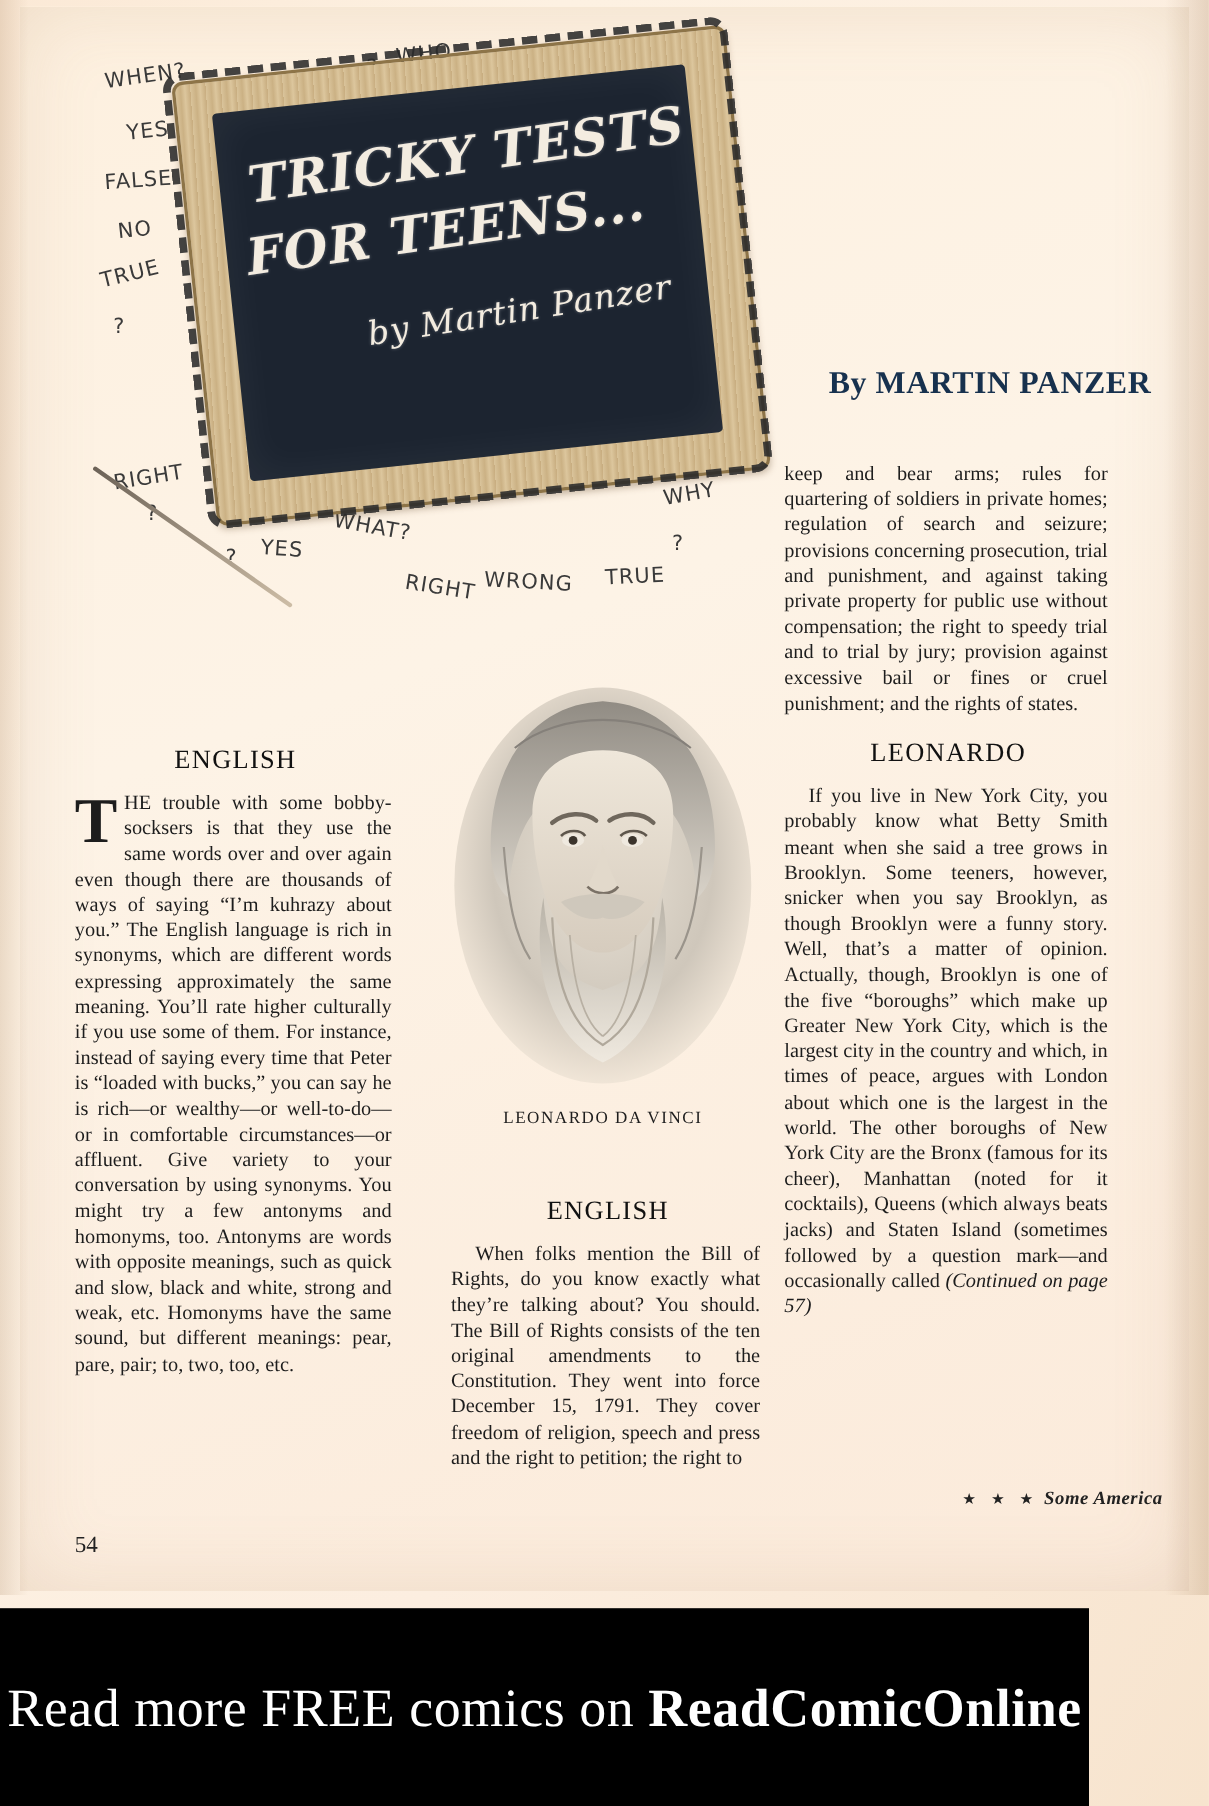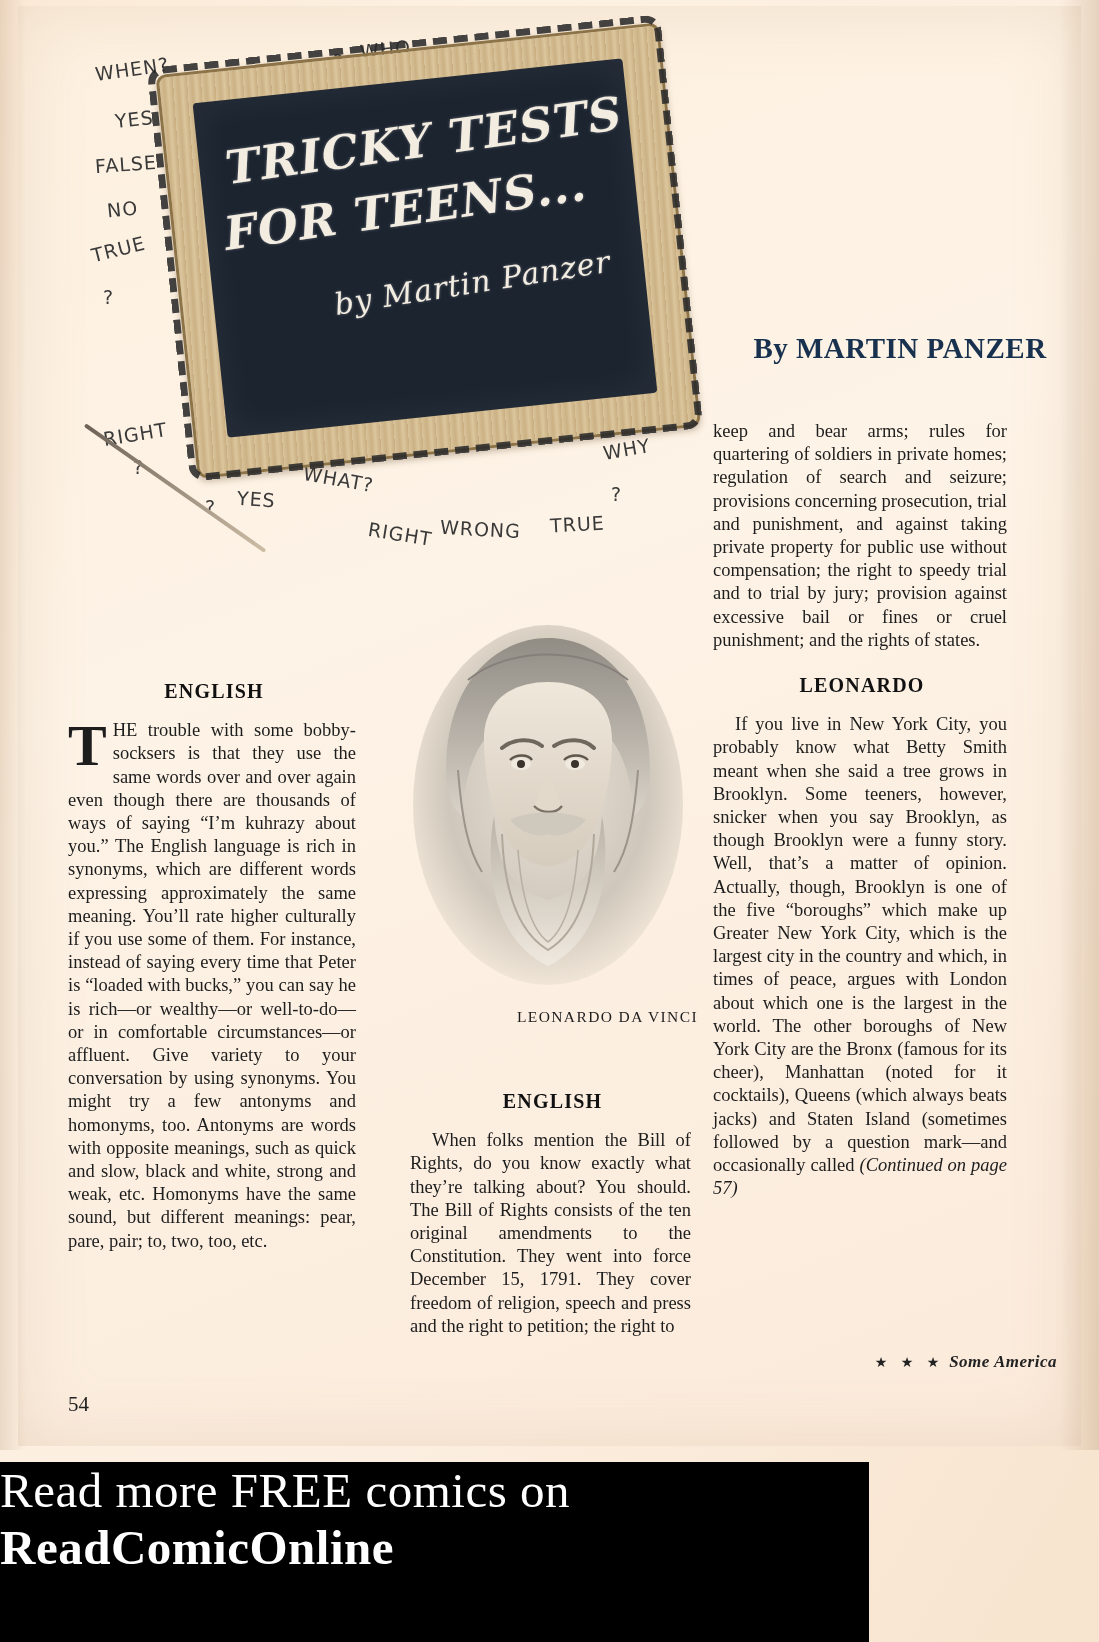--- a/index.html
+++ b/index.html
@@ -169,8 +169,8 @@
   .sec-head {
     text-align: center;
     font-family: "Liberation Serif", serif;
-    font-weight: bold;
-    font-size: 20px;
+    font-weight: normal;
+    font-size: 24px;
     letter-spacing: 1.2px;
     color: #111;
     margin: 0 0 16px 0;

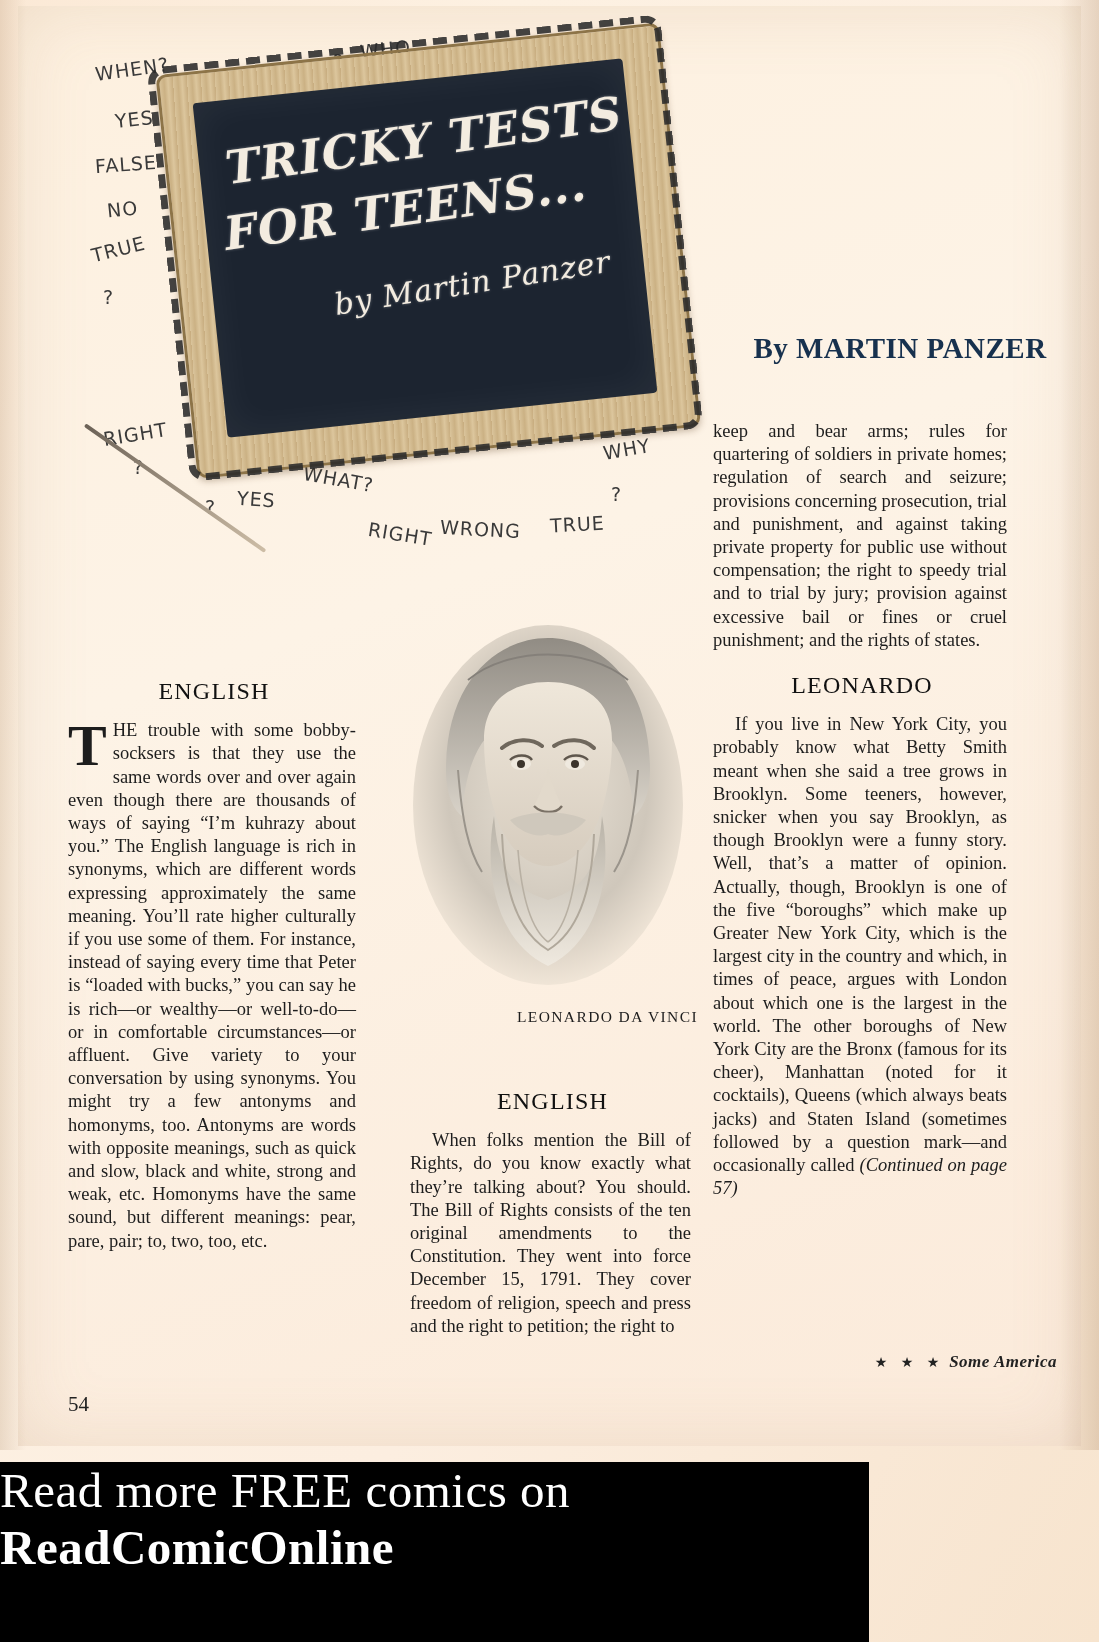--- a/index.html
+++ b/index.html
@@ -195,7 +195,7 @@
     position: absolute;
     left: 398px; top: 1008px;
     width: 300px;
-    text-align: right;
+    text-align: center;
     font-family: "Liberation Serif", serif;
     font-size: 15.5px;
     letter-spacing: 1.4px;

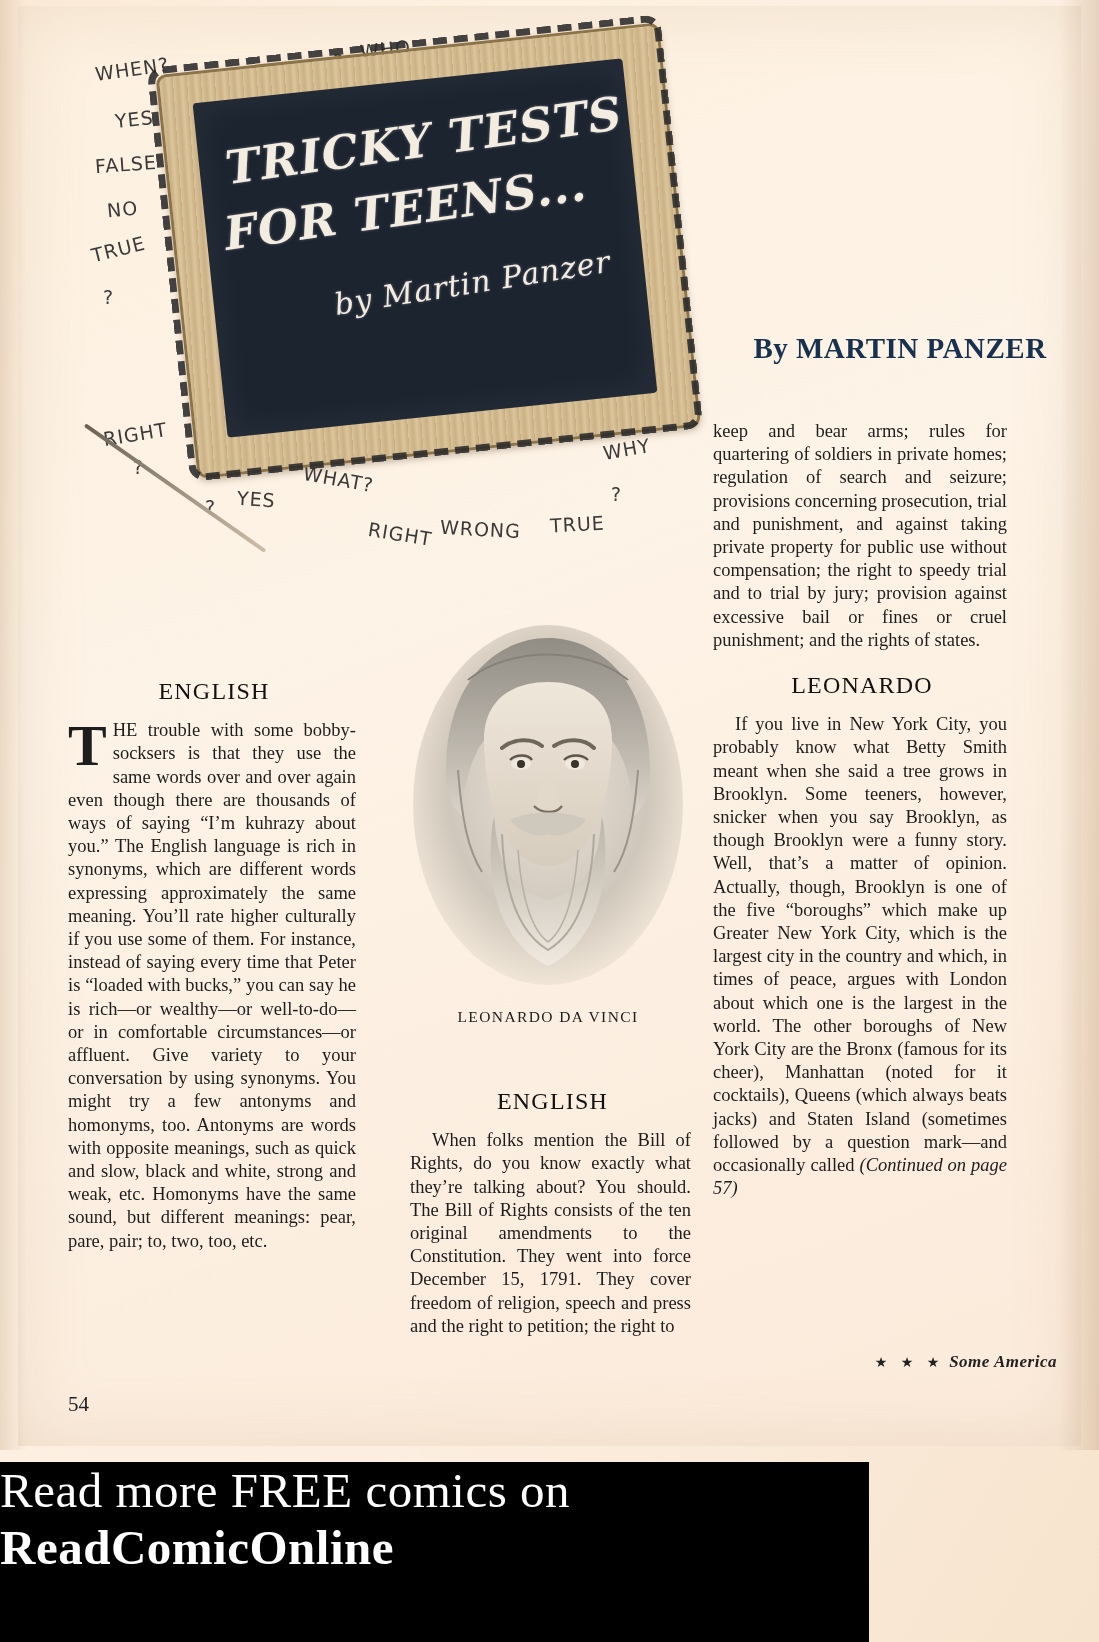--- a/index.html
+++ b/index.html
@@ -228,11 +228,11 @@
   .banner {
     position: absolute;
     left: 0; top: 1462px;
-    width: 869px; height: 180px;
+    width: 990px; height: 180px;
     background: #000;
     color: #fff;
     display: flex;
-    align-items: flex-start;
+    align-items: center;
     justify-content: center;
   }
   .banner span {

